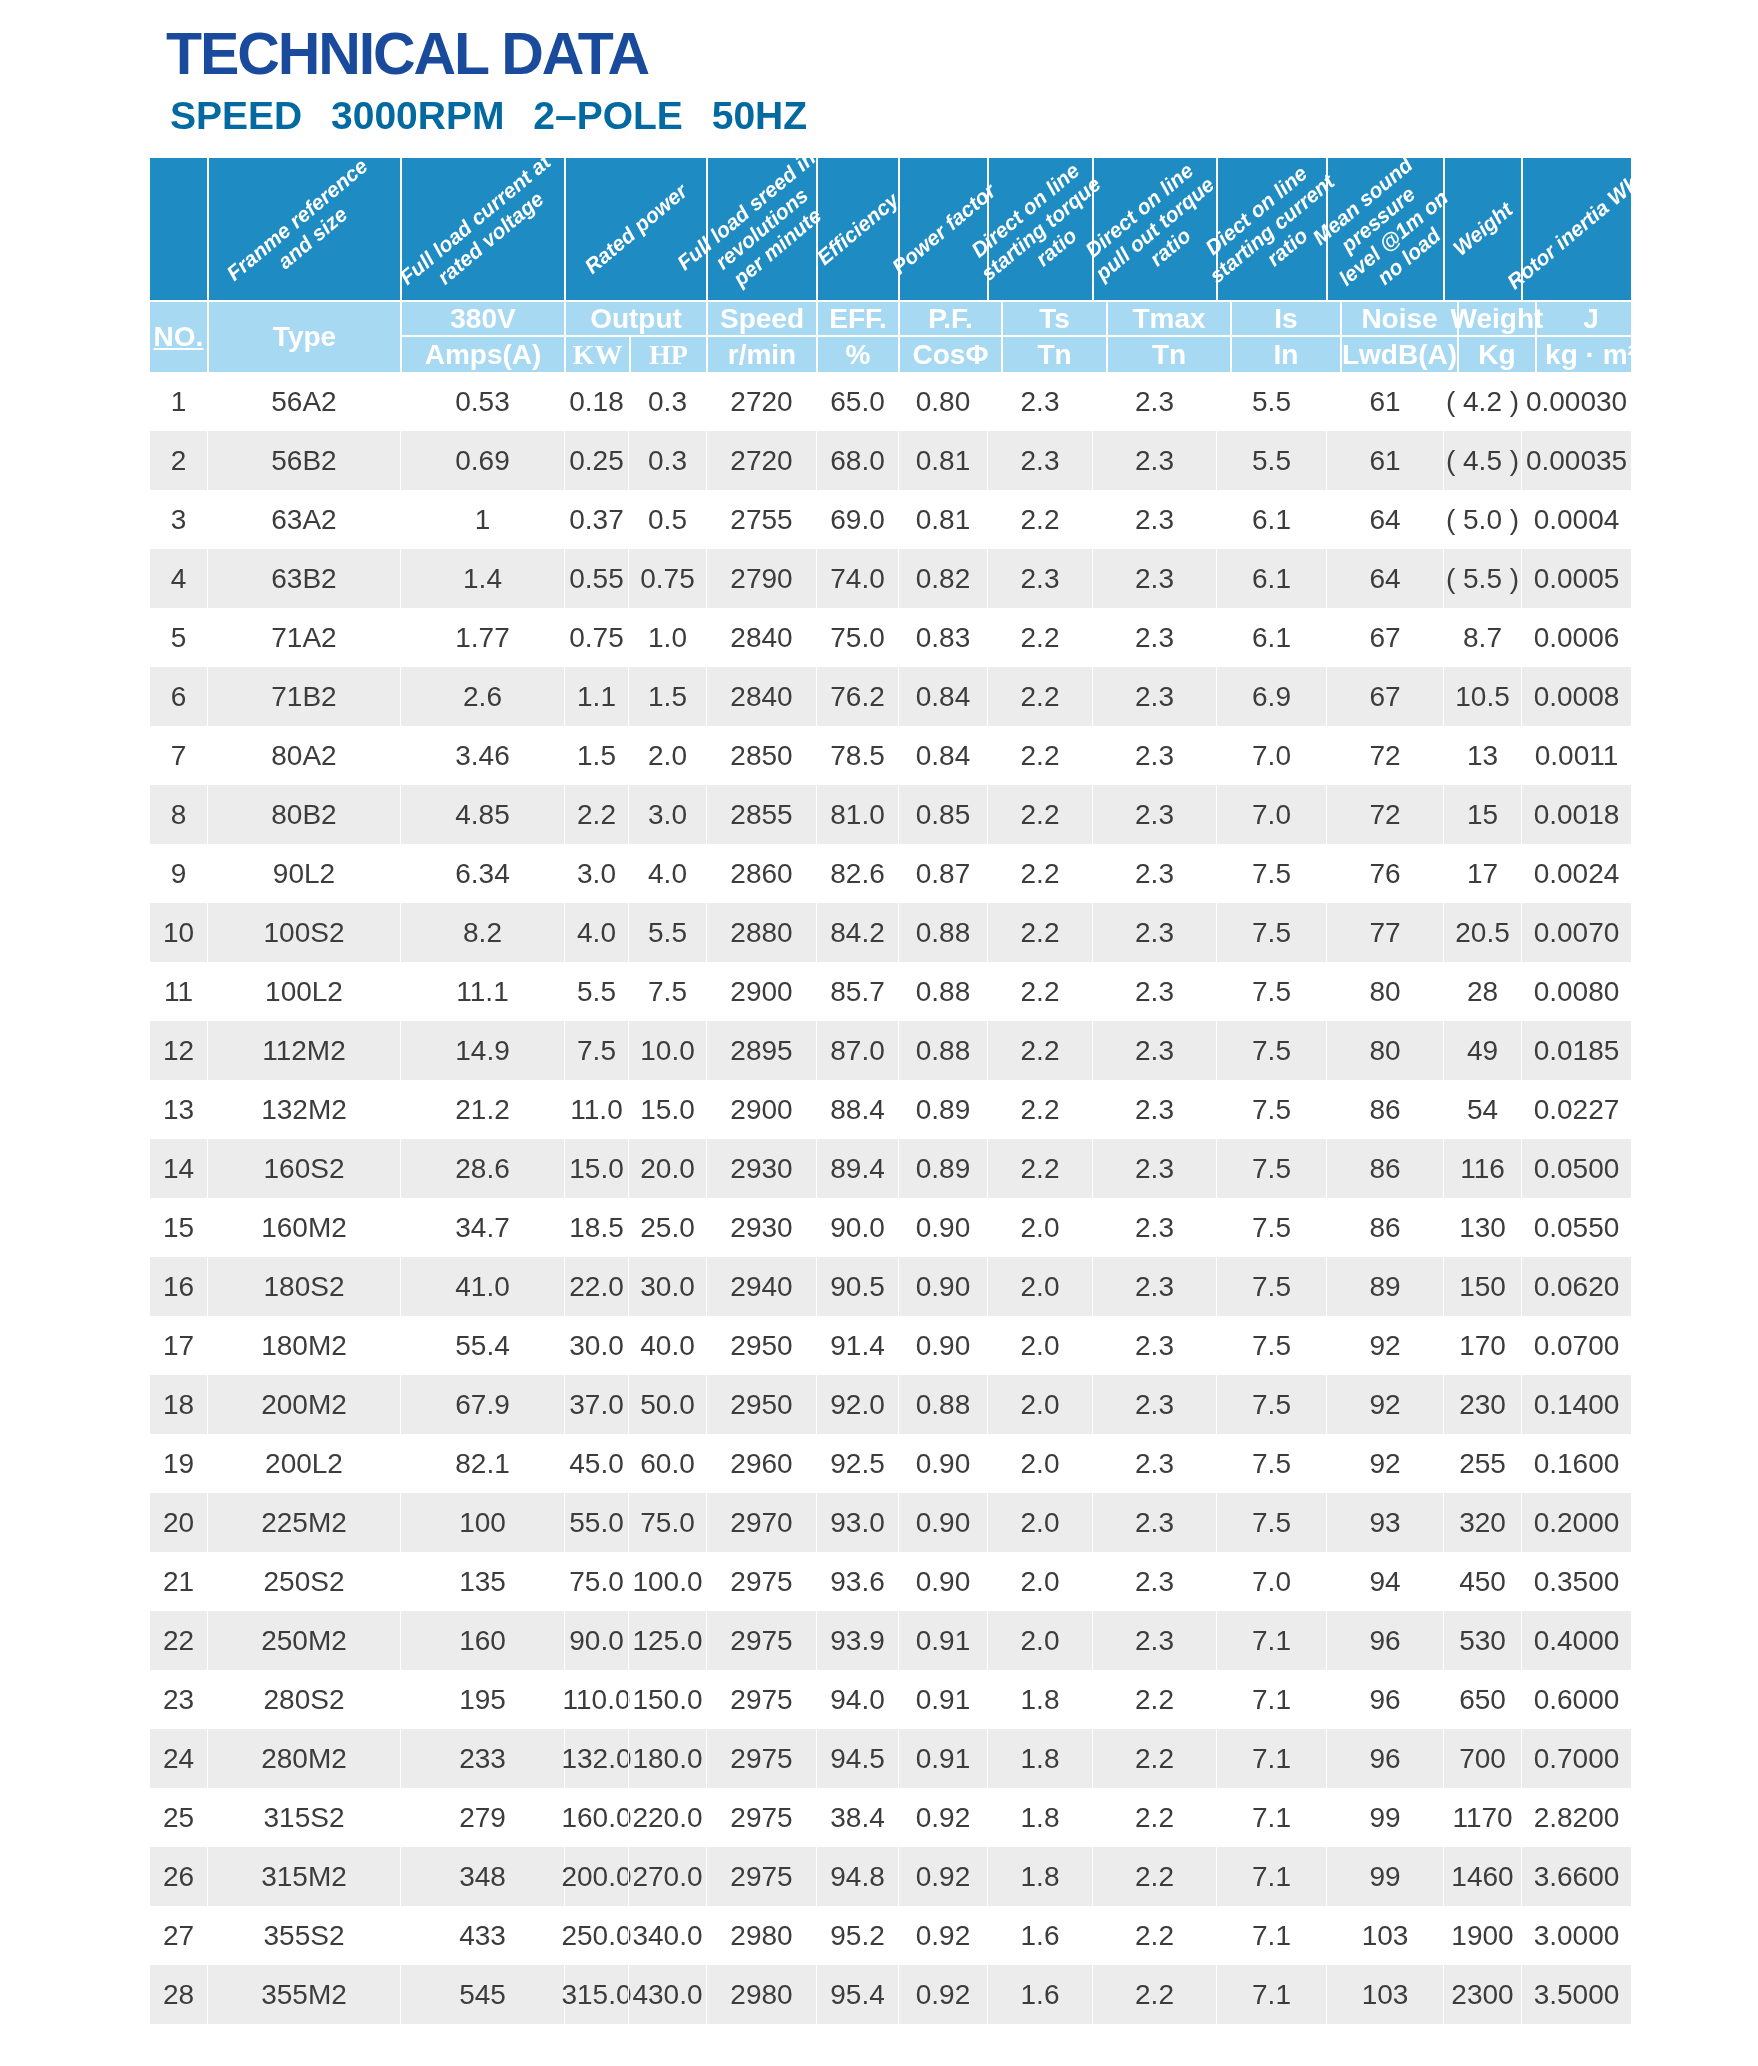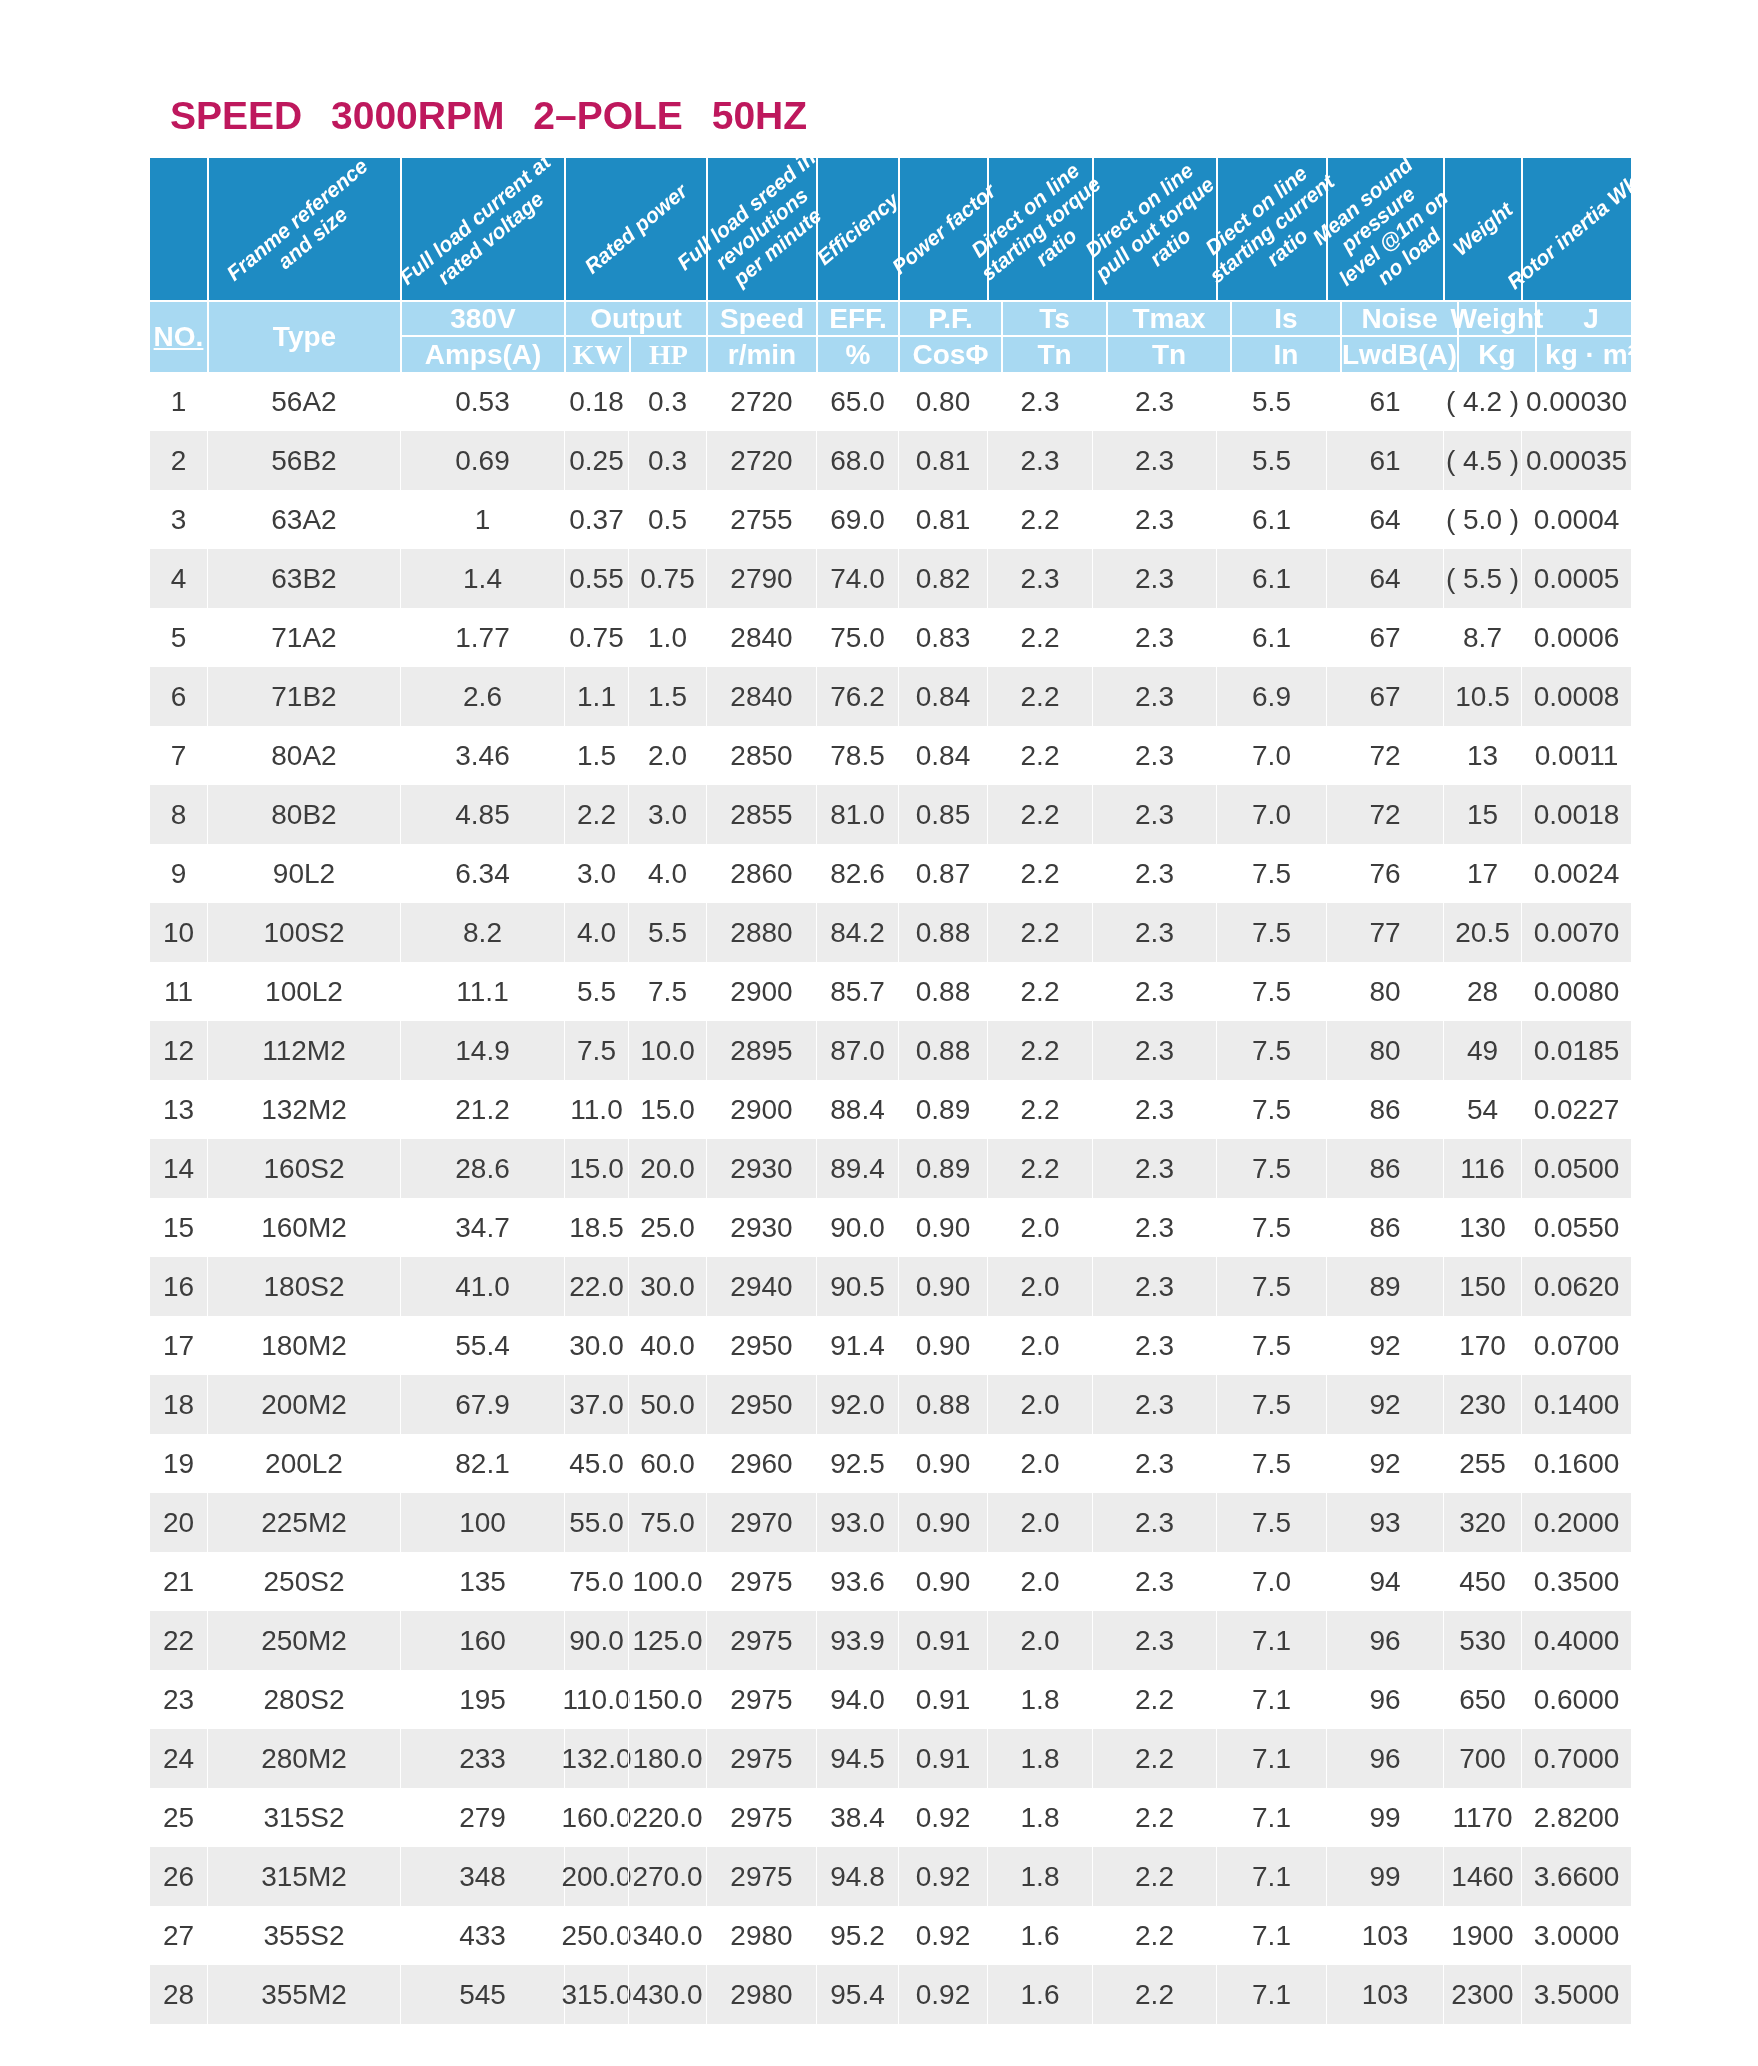--- a/index.html
+++ b/index.html
@@ -88,6 +88,7 @@
 
 <div id="page">
 
+  <div id="main-title">TECHNICAL DATA</div>
   <div id="sub-title">SPEED  3000RPM  2–POLE  50HZ</div>
 
   <div id="tech-table">

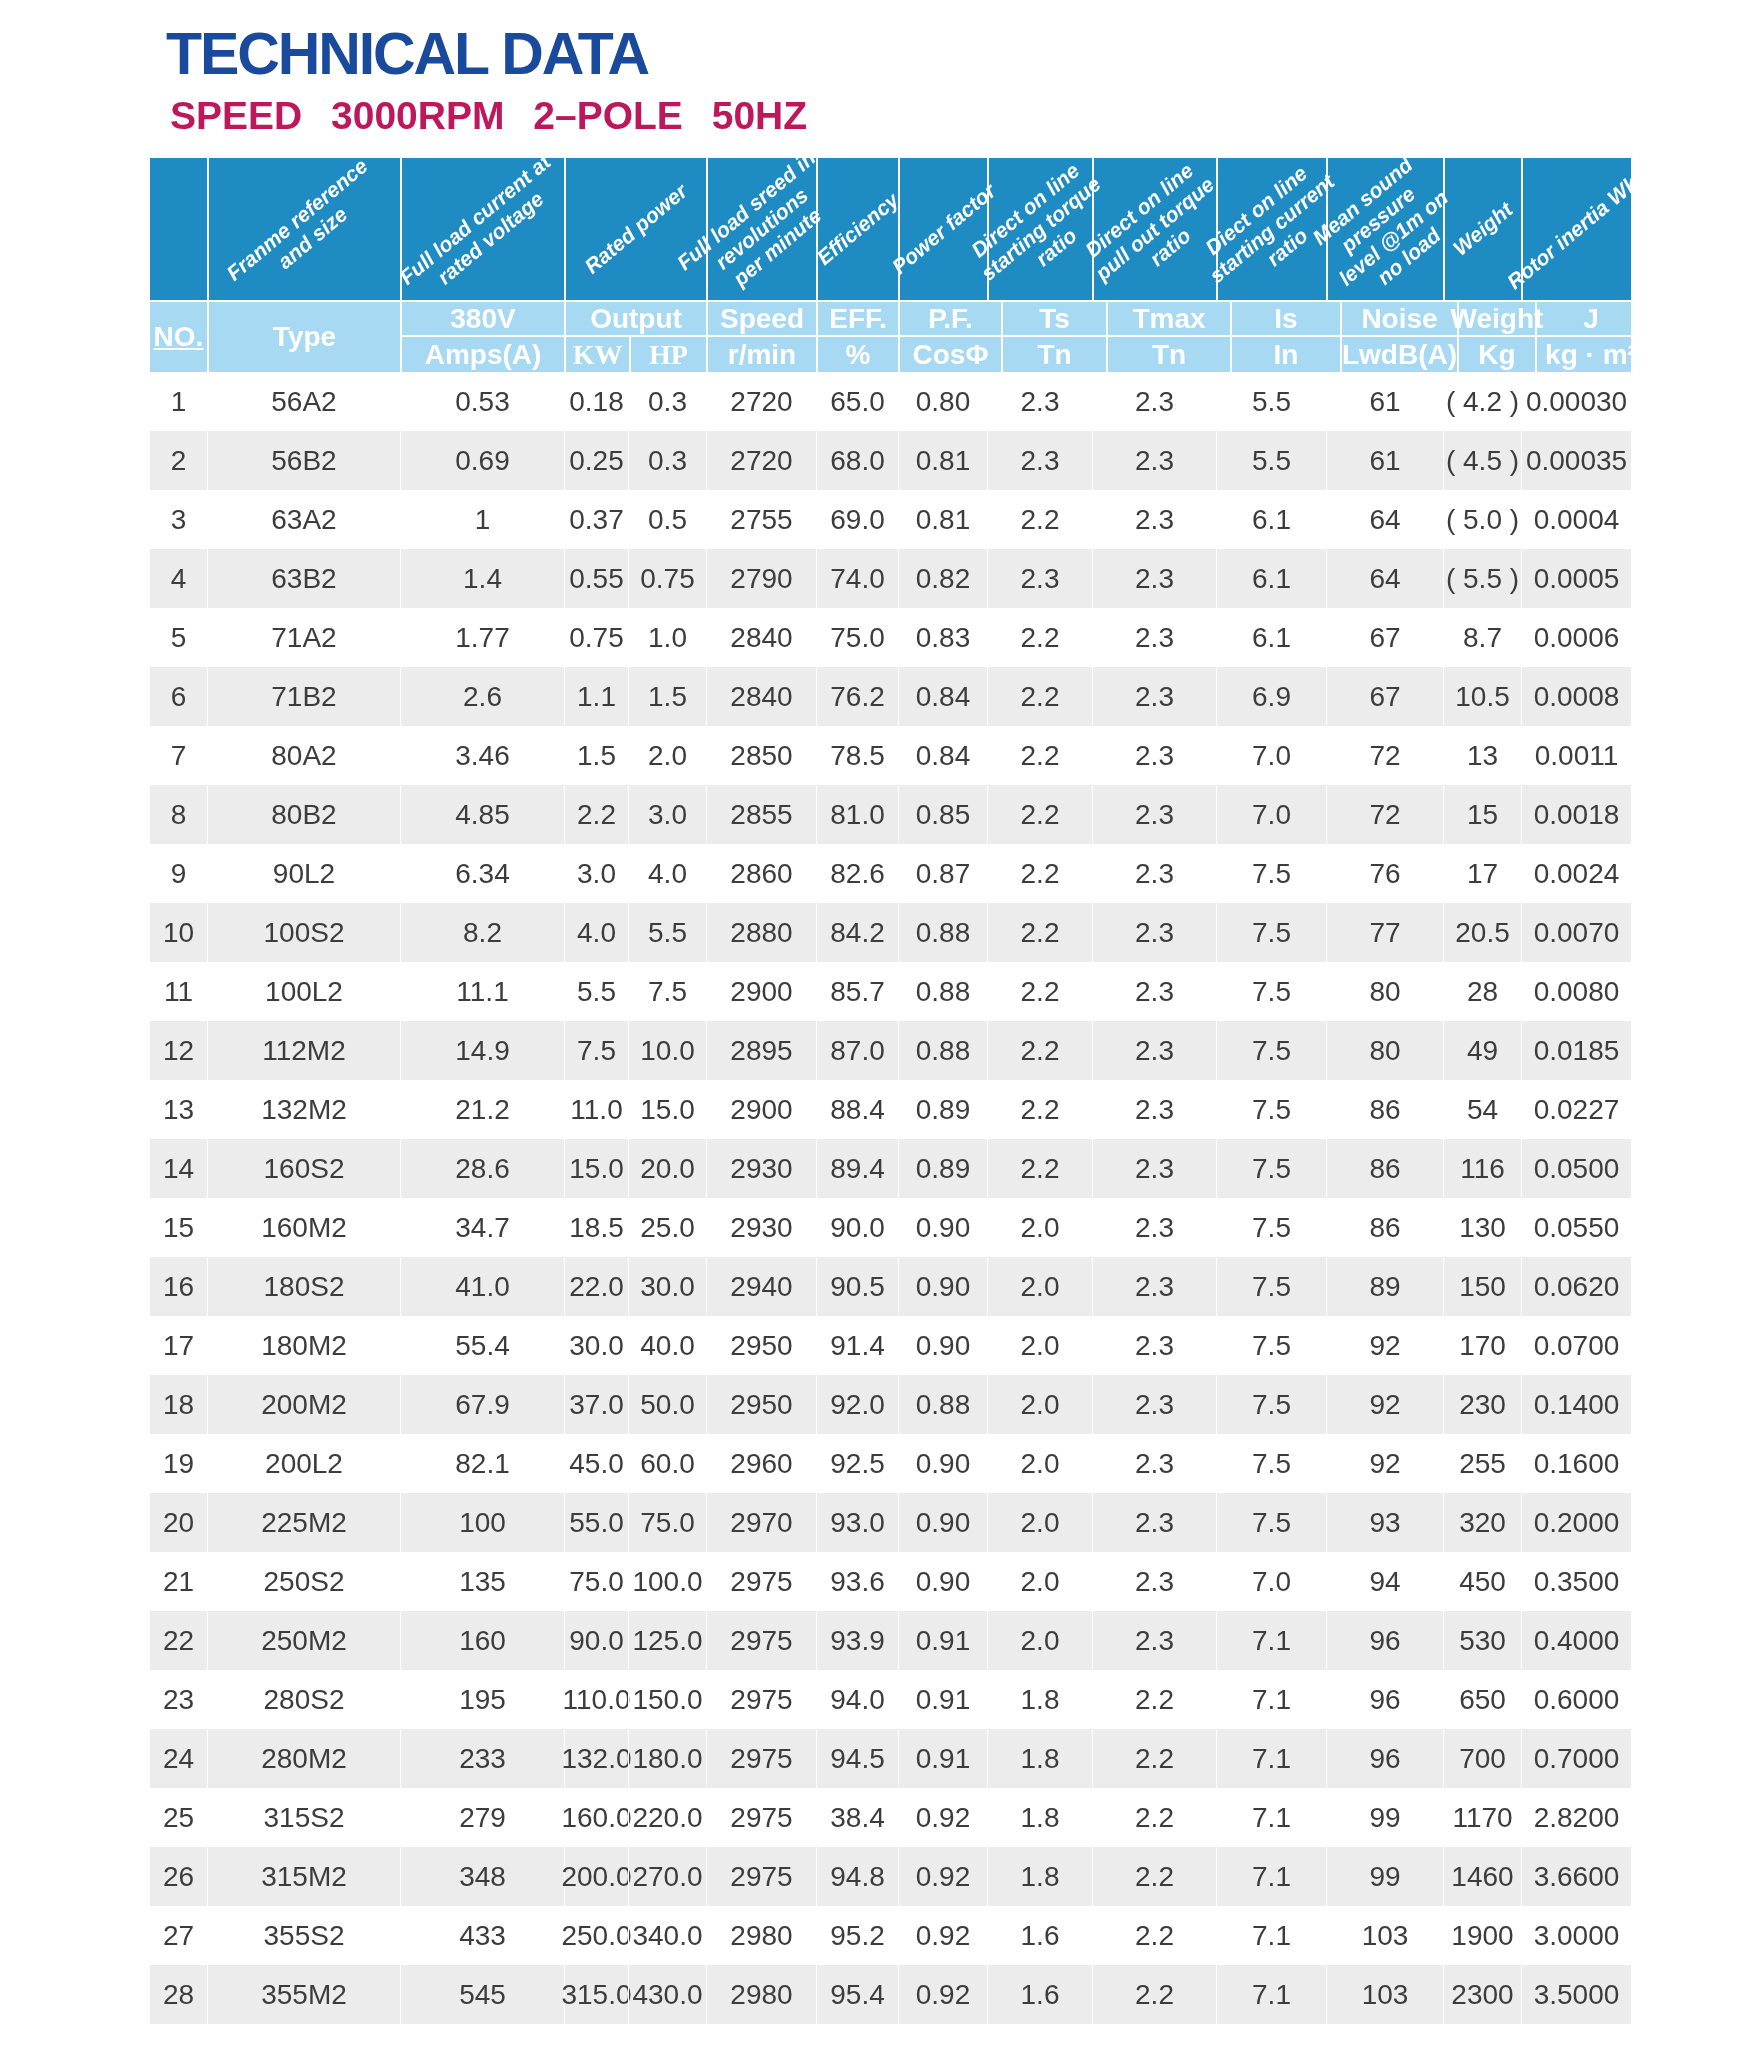--- a/index.html
+++ b/index.html
@@ -19,7 +19,7 @@
   #sub-title{
     position:absolute;left:170px;top:94px;
     font-size:39px;font-weight:bold;letter-spacing:0px;word-spacing:18px;
-    color:#be185d;
+    color:#0369a1;
   }
   
   #tech-table{

